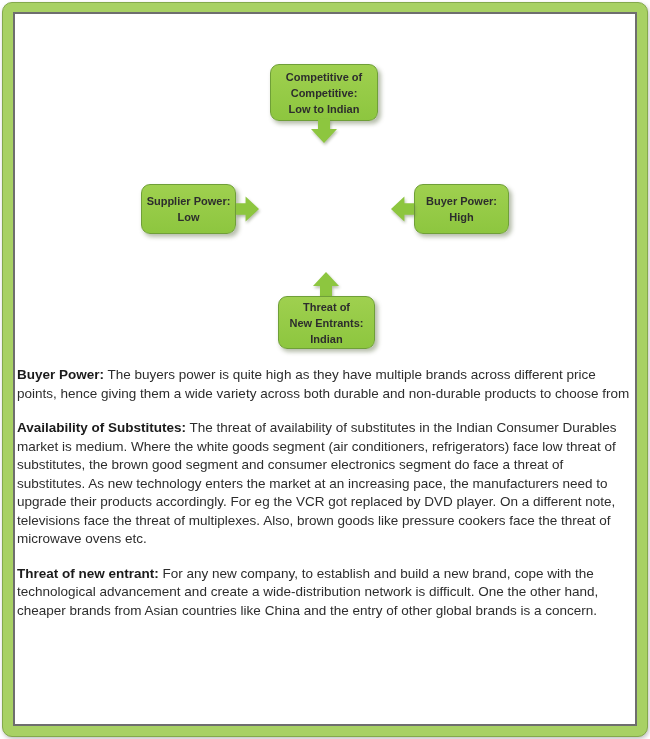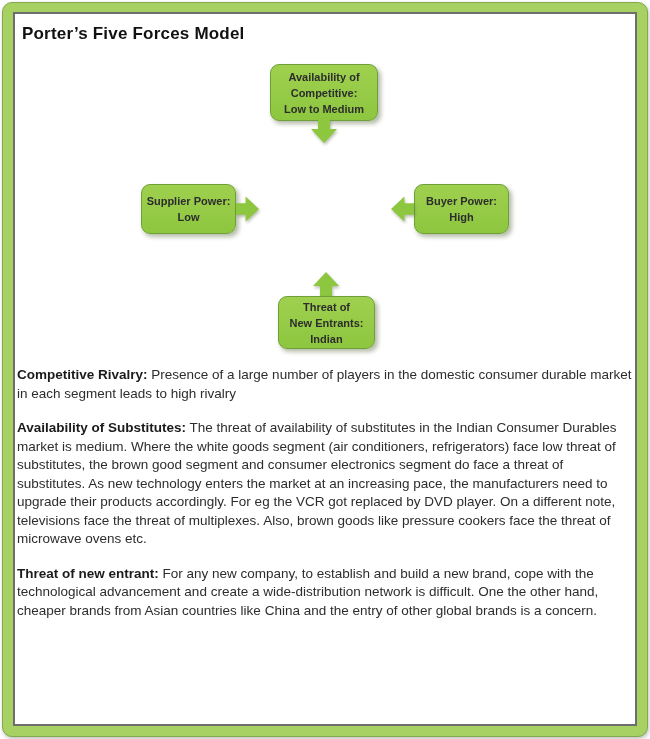--- a/index.html
+++ b/index.html
@@ -71,7 +71,6 @@
 
 <div class="content">
 
-  <div class="title">Porter’s Five Forces Model</div>
 
   <div class="gbox box-top">
     <span>Availability of</span>

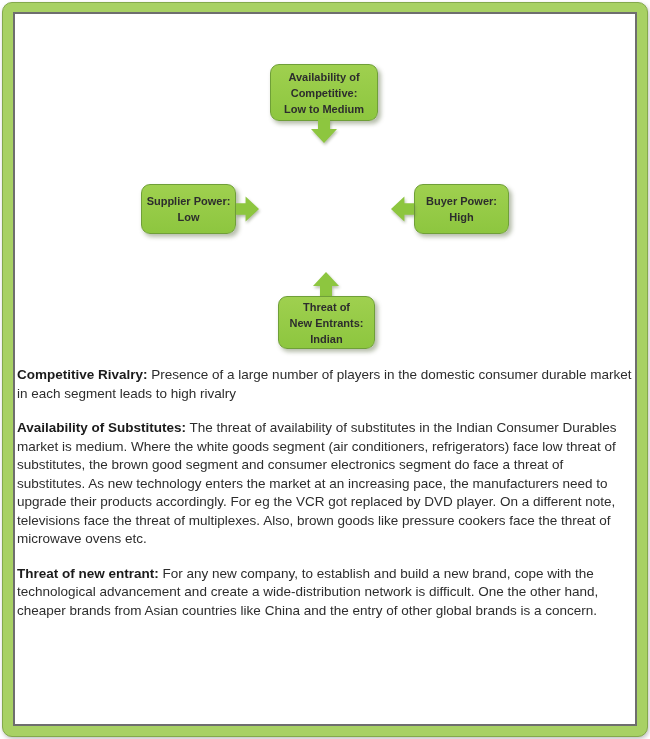--- a/index.html
+++ b/index.html
@@ -73,7 +73,7 @@
 
 
   <div class="gbox box-top">
-    <span>Availability of</span>
+    <span>Competitive of</span>
     <span>Competitive:</span>
     <span>Low to Medium</span>
   </div>

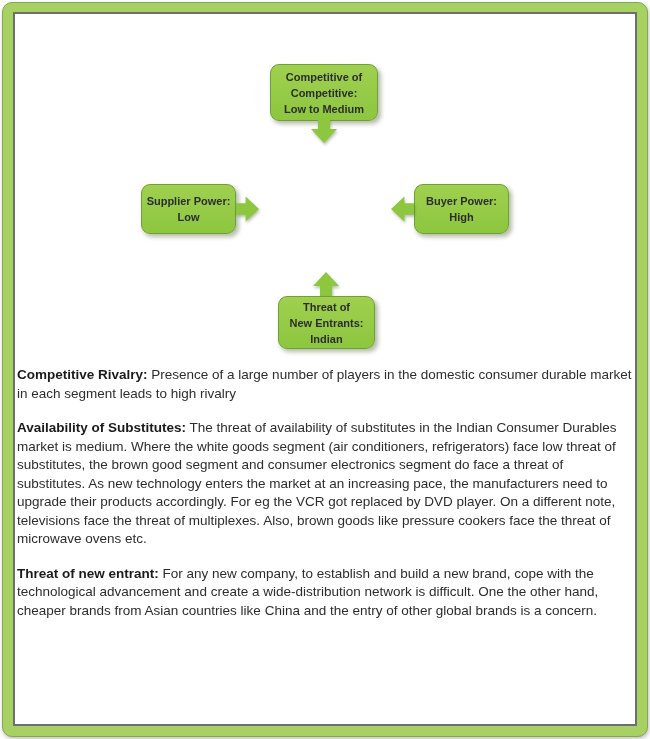--- a/index.html
+++ b/index.html
@@ -75,7 +75,7 @@
   <div class="gbox box-top">
     <span>Competitive of</span>
     <span>Competitive:</span>
-    <span>Low to Medium</span>
+    <span>Low to Indian</span>
   </div>
 
   <svg class="blk-arrow arrow-down" width="26" height="24" viewBox="0 0 26 24">

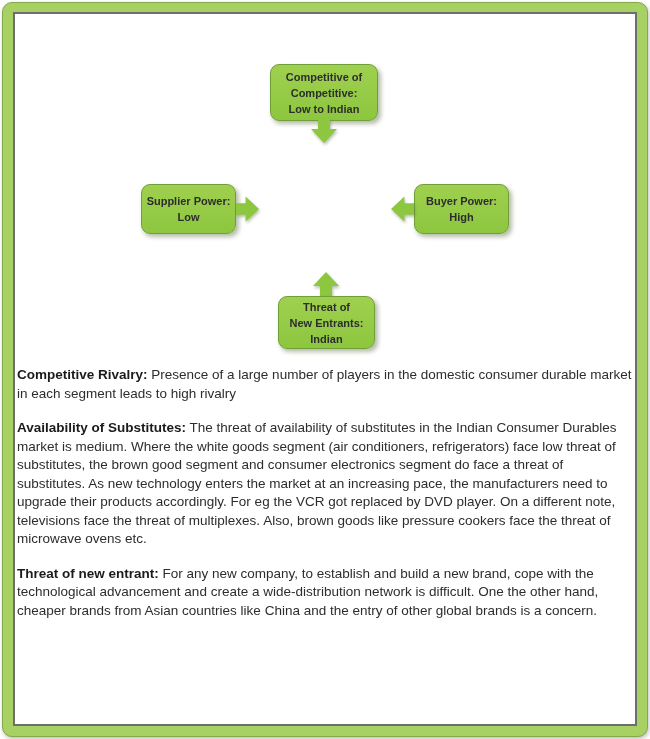--- a/index.html
+++ b/index.html
@@ -110,6 +110,7 @@
   </div>
 
   <div class="desc">
+    <p><b>Buyer Power:</b><span> The buyers power is quite high as they have multiple brands across different price points, hence giving them a wide variety across both durable and non-durable products to choose from</span></p>
     <p><b>Competitive Rivalry:</b><span> Presence of a large number of players in the domestic consumer durable market in each segment leads to high rivalry</span></p>
     <p><b>Availability of Substitutes:</b><span> The threat of availability of substitutes in the Indian Consumer Durables market is medium. Where the white goods segment (air conditioners, refrigerators) face low threat of substitutes, the brown good segment and consumer electronics segment do face a threat of substitutes. As new technology enters the market at an increasing pace, the manufacturers need to upgrade their products accordingly. For eg the VCR got replaced by DVD player. On a different note, televisions face the threat of multiplexes. Also, brown goods like pressure cookers face the threat of microwave ovens etc.</span></p>
     <p><b>Threat of new entrant:</b><span> For any new company, to establish and build a new brand, cope with the technological advancement and create a wide-distribution network is difficult. One the other hand, cheaper brands from Asian countries like China and the entry of other global brands is a concern.</span></p>

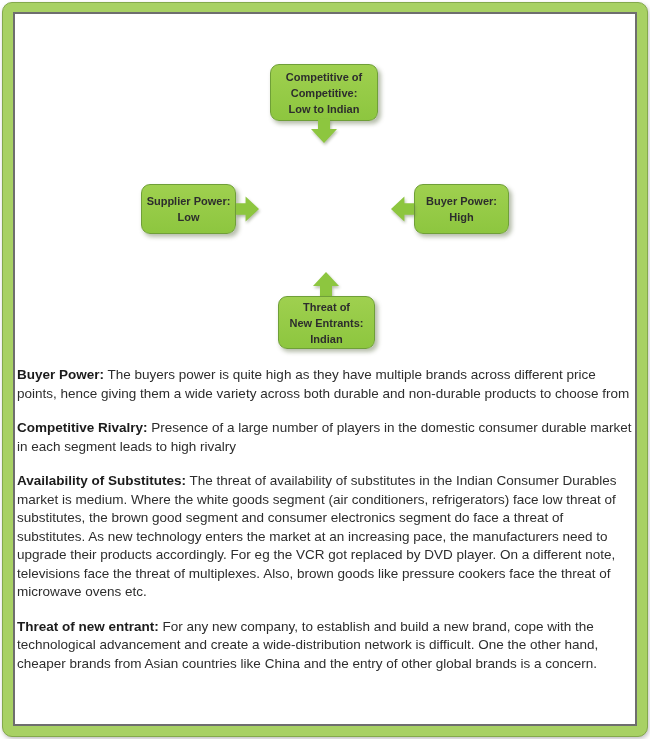--- a/index.html
+++ b/index.html
@@ -111,7 +111,6 @@
 
   <div class="desc">
     <p><b>Buyer Power:</b><span> The buyers power is quite high as they have multiple brands across different price points, hence giving them a wide variety across both durable and non-durable products to choose from</span></p>
-    <p><b>Competitive Rivalry:</b><span> Presence of a large number of players in the domestic consumer durable market in each segment leads to high rivalry</span></p>
     <p><b>Availability of Substitutes:</b><span> The threat of availability of substitutes in the Indian Consumer Durables market is medium. Where the white goods segment (air conditioners, refrigerators) face low threat of substitutes, the brown good segment and consumer electronics segment do face a threat of substitutes. As new technology enters the market at an increasing pace, the manufacturers need to upgrade their products accordingly. For eg the VCR got replaced by DVD player. On a different note, televisions face the threat of multiplexes. Also, brown goods like pressure cookers face the threat of microwave ovens etc.</span></p>
     <p><b>Threat of new entrant:</b><span> For any new company, to establish and build a new brand, cope with the technological advancement and create a wide-distribution network is difficult. One the other hand, cheaper brands from Asian countries like China and the entry of other global brands is a concern.</span></p>
   </div>

